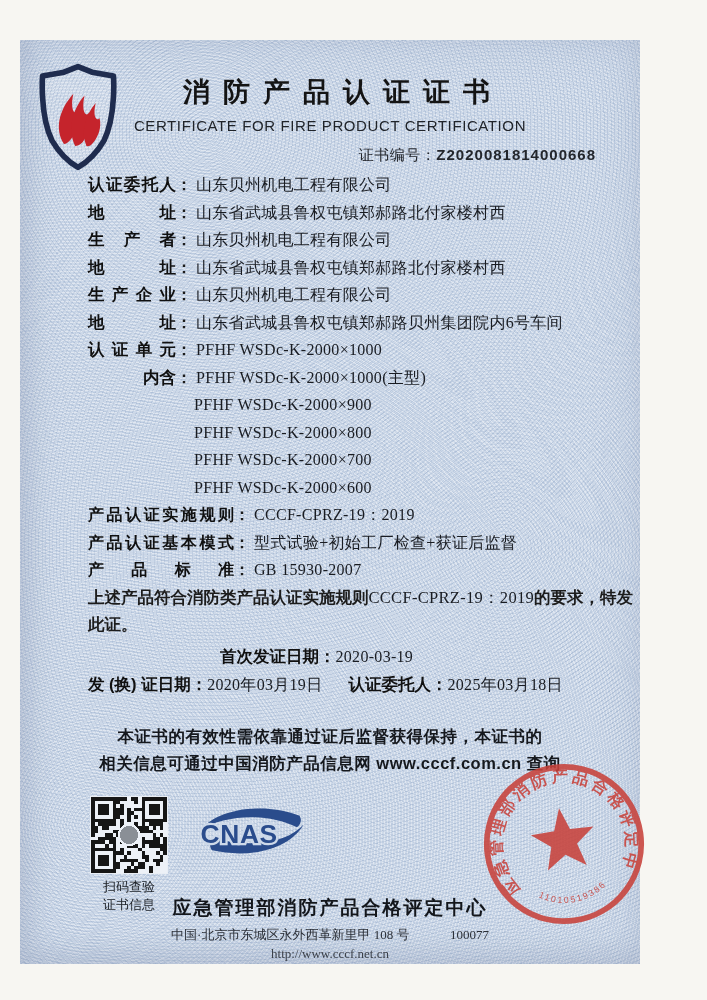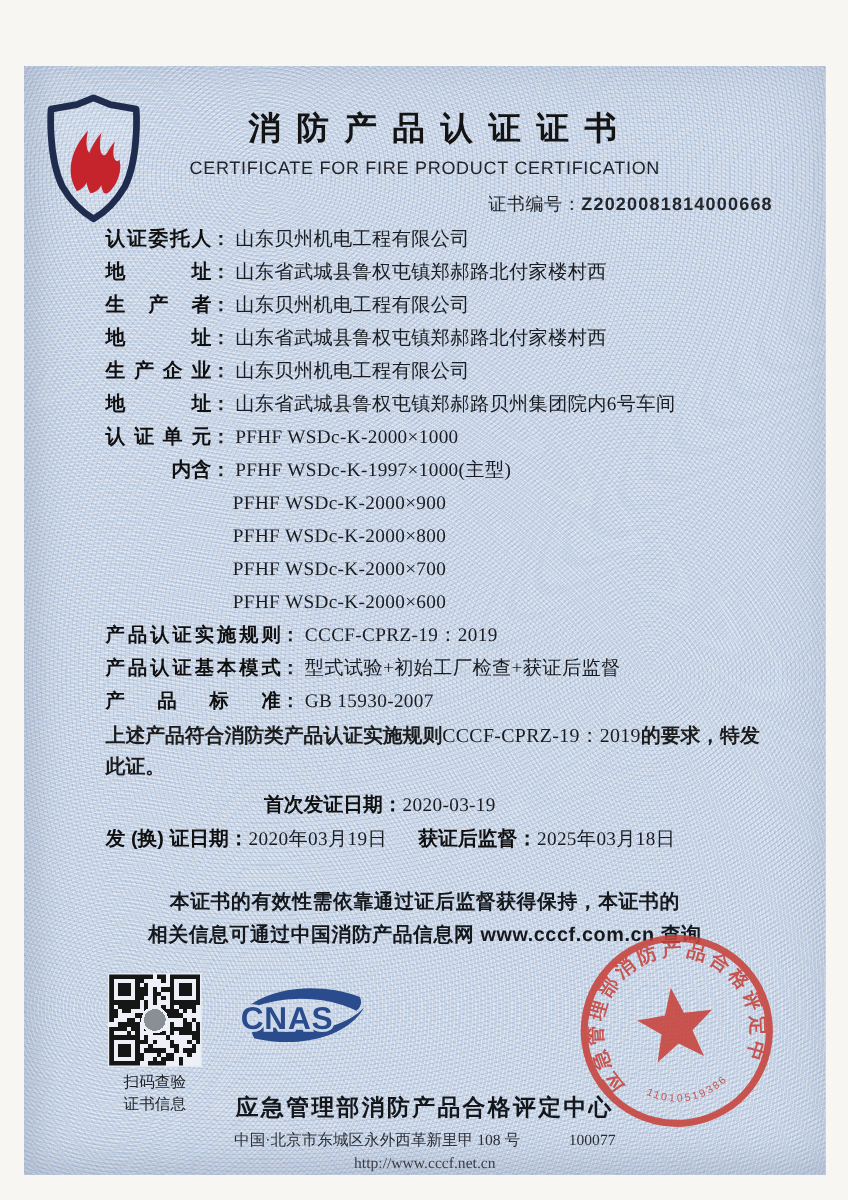--- a/index.html
+++ b/index.html
@@ -11,7 +11,7 @@
     overflow:hidden;
   }
   .cert{
-    position:absolute;left:20px;top:55px;width:668px;height:924px;
+    position:absolute;left:20px;top:40px;width:620px;height:924px;
     background-color:#cdd9e9;
     background-image:
       repeating-radial-gradient(circle at 30% 10%, transparent 0 2.5px, rgba(92,122,168,.16) 2.5px 3.5px),

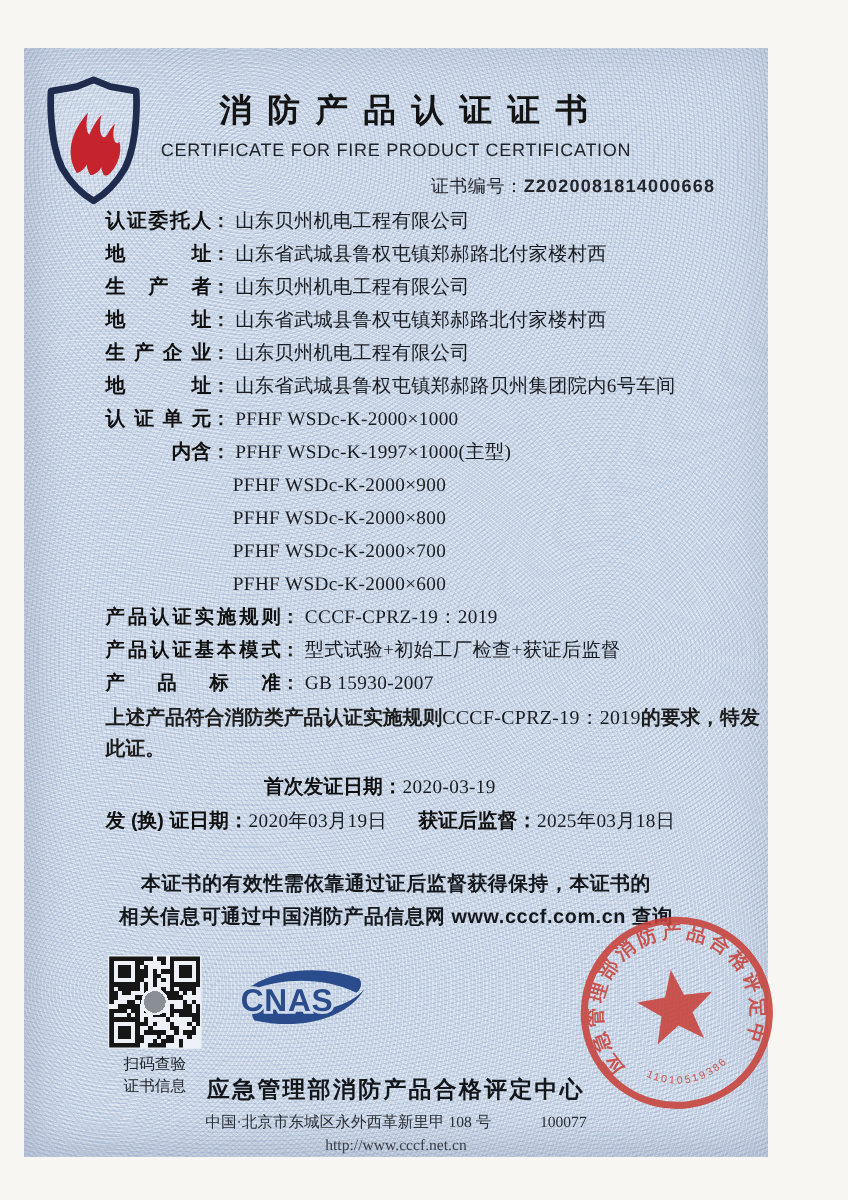--- a/index.html
+++ b/index.html
@@ -113,7 +113,7 @@
       <span class="lab">认证单元</span><span class="colon">：</span><span class="val">PFHF WSDc-K-2000×1000</span>
     </div>
     <div class="row">
-      <span class="lab right">内含</span><span class="colon">：</span><span class="val">PFHF WSDc-K-1997×1000(主型)</span>
+      <span class="lab right">内含</span><span class="colon">：</span><span class="val">PFHF WSDc-K-2000×1000(主型)</span>
     </div>
     <div class="row indent"><span class="val">PFHF WSDc-K-2000×900</span></div>
     <div class="row indent"><span class="val">PFHF WSDc-K-2000×800</span></div>

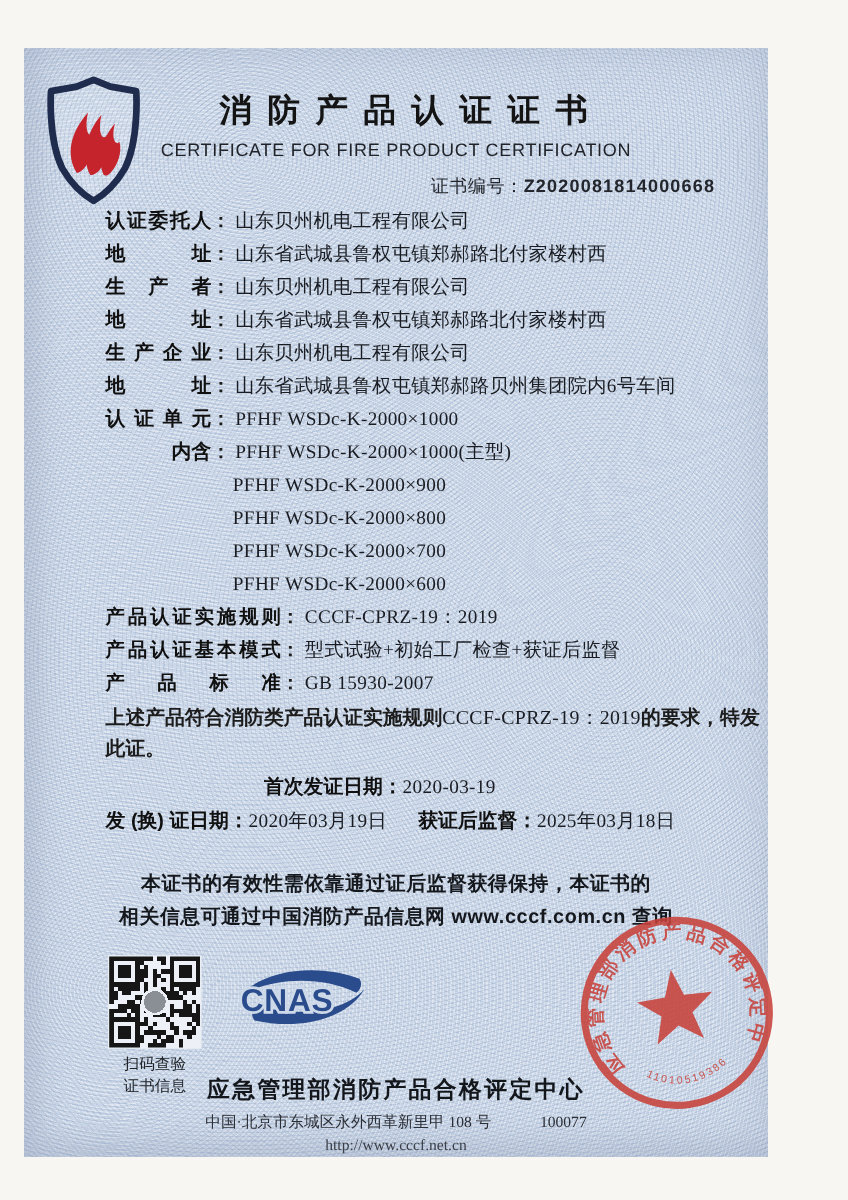--- a/index.html
+++ b/index.html
@@ -141,7 +141,7 @@
       <span class="bold-lab">首次发证日期：</span><span class="val">2020-03-19</span>
     </div>
     <div class="row" style="height:30px;line-height:30px;">
-      <span class="bold-lab">发 (换) 证日期：</span><span class="val">2020年03月19日</span><span class="gap"></span><span class="bold-lab">获证后监督：</span><span class="val">2025年03月18日</span>
+      <span class="bold-lab">发 (换) 证日期：</span><span class="val">2020年03月19日</span><span class="gap"></span><span class="bold-lab">认证委托人：</span><span class="val">2025年03月18日</span>
     </div>
   </div>
 

